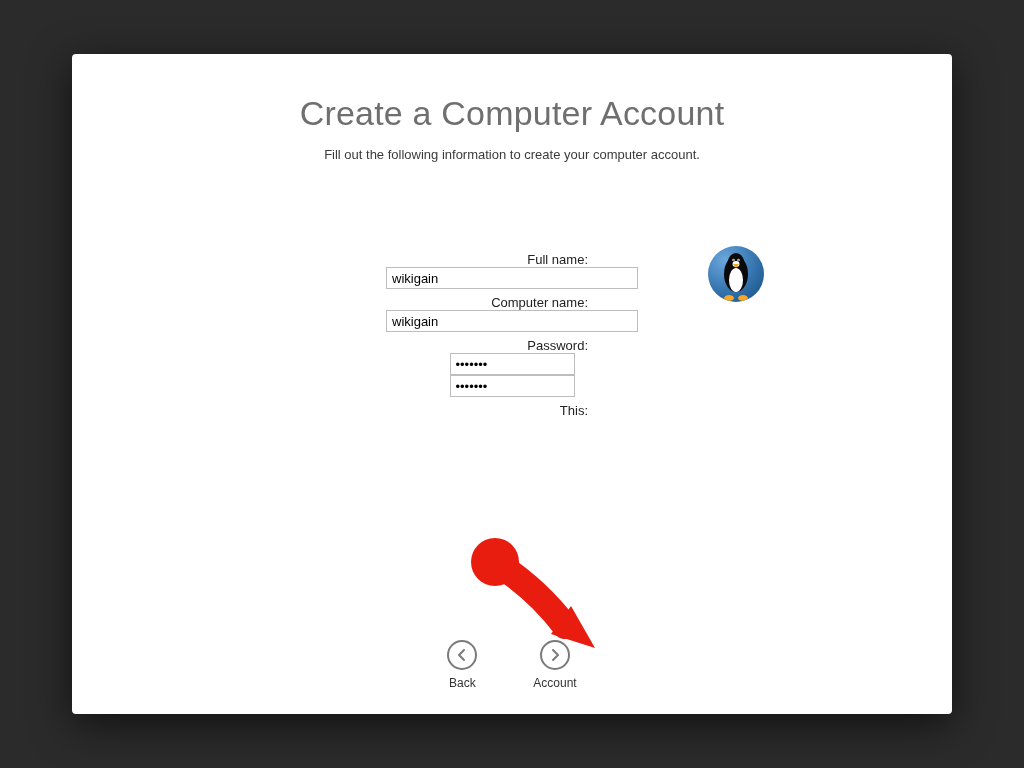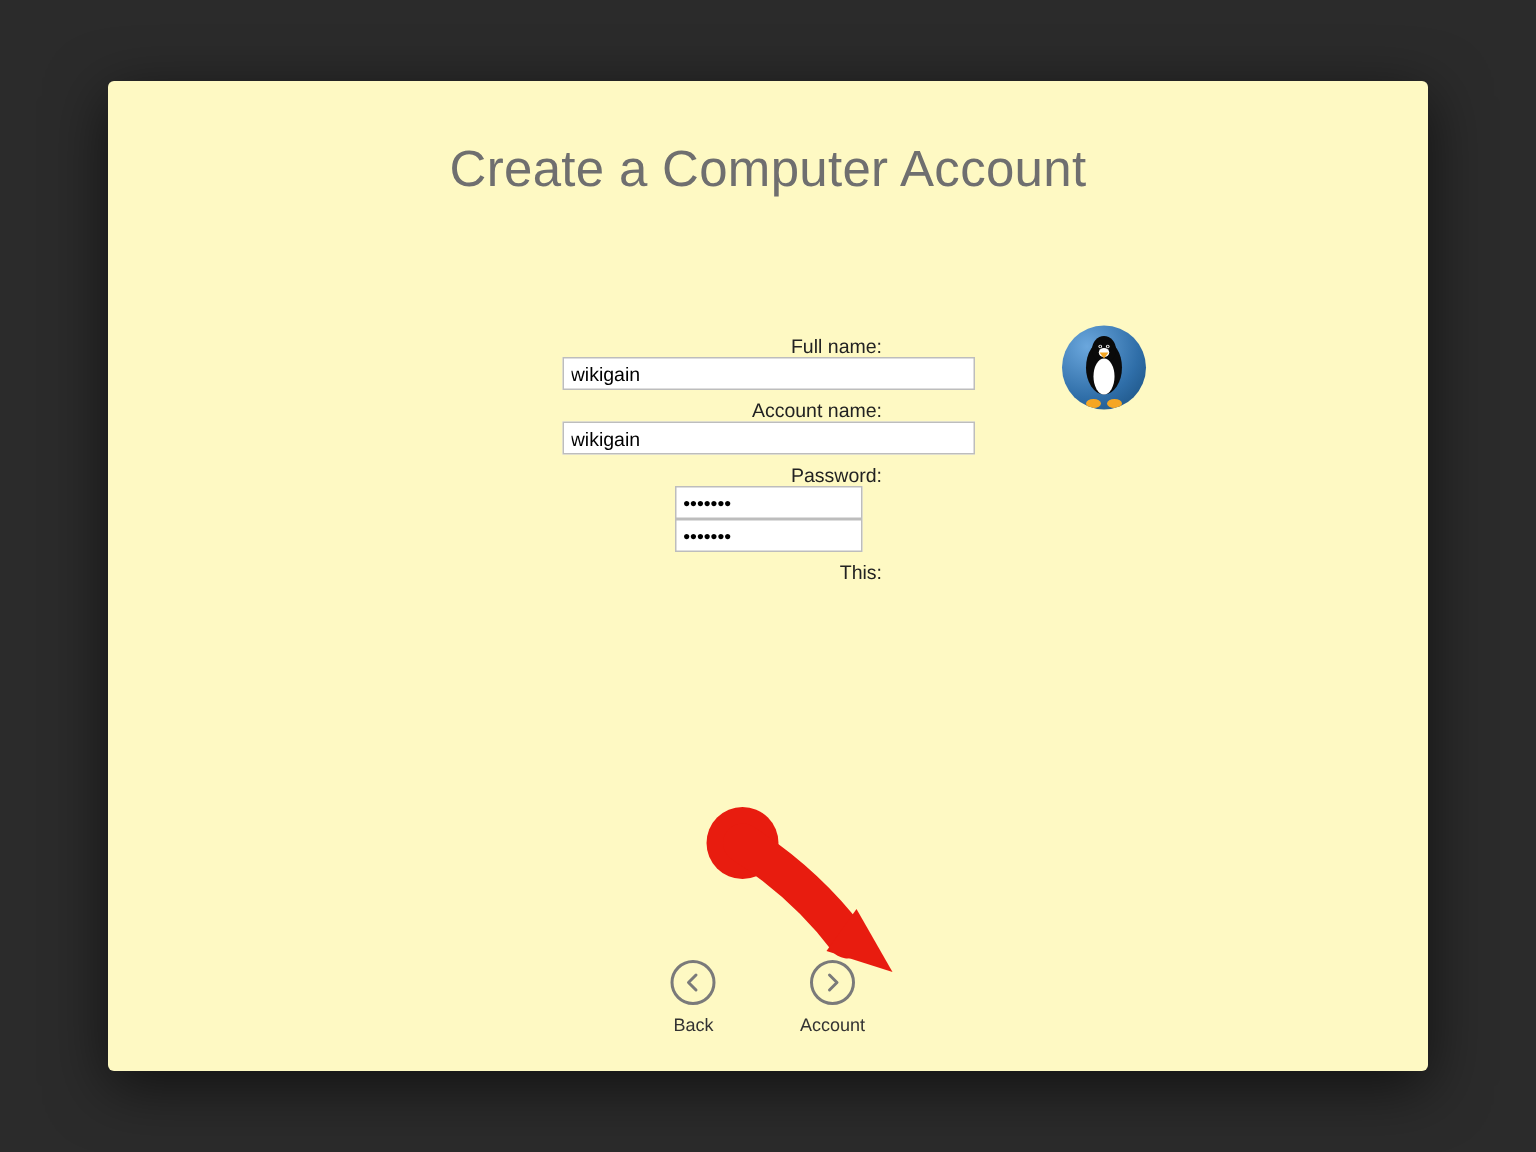--- a/index.html
+++ b/index.html
@@ -14,7 +14,7 @@
   .setup-window {
     width: 880px;
     height: 660px;
-    background: #fef9c3;
+    background: #ffffff;
     border-radius: 4px;
     box-shadow: 0 10px 40px rgba(0,0,0,0.6);
     position: relative;

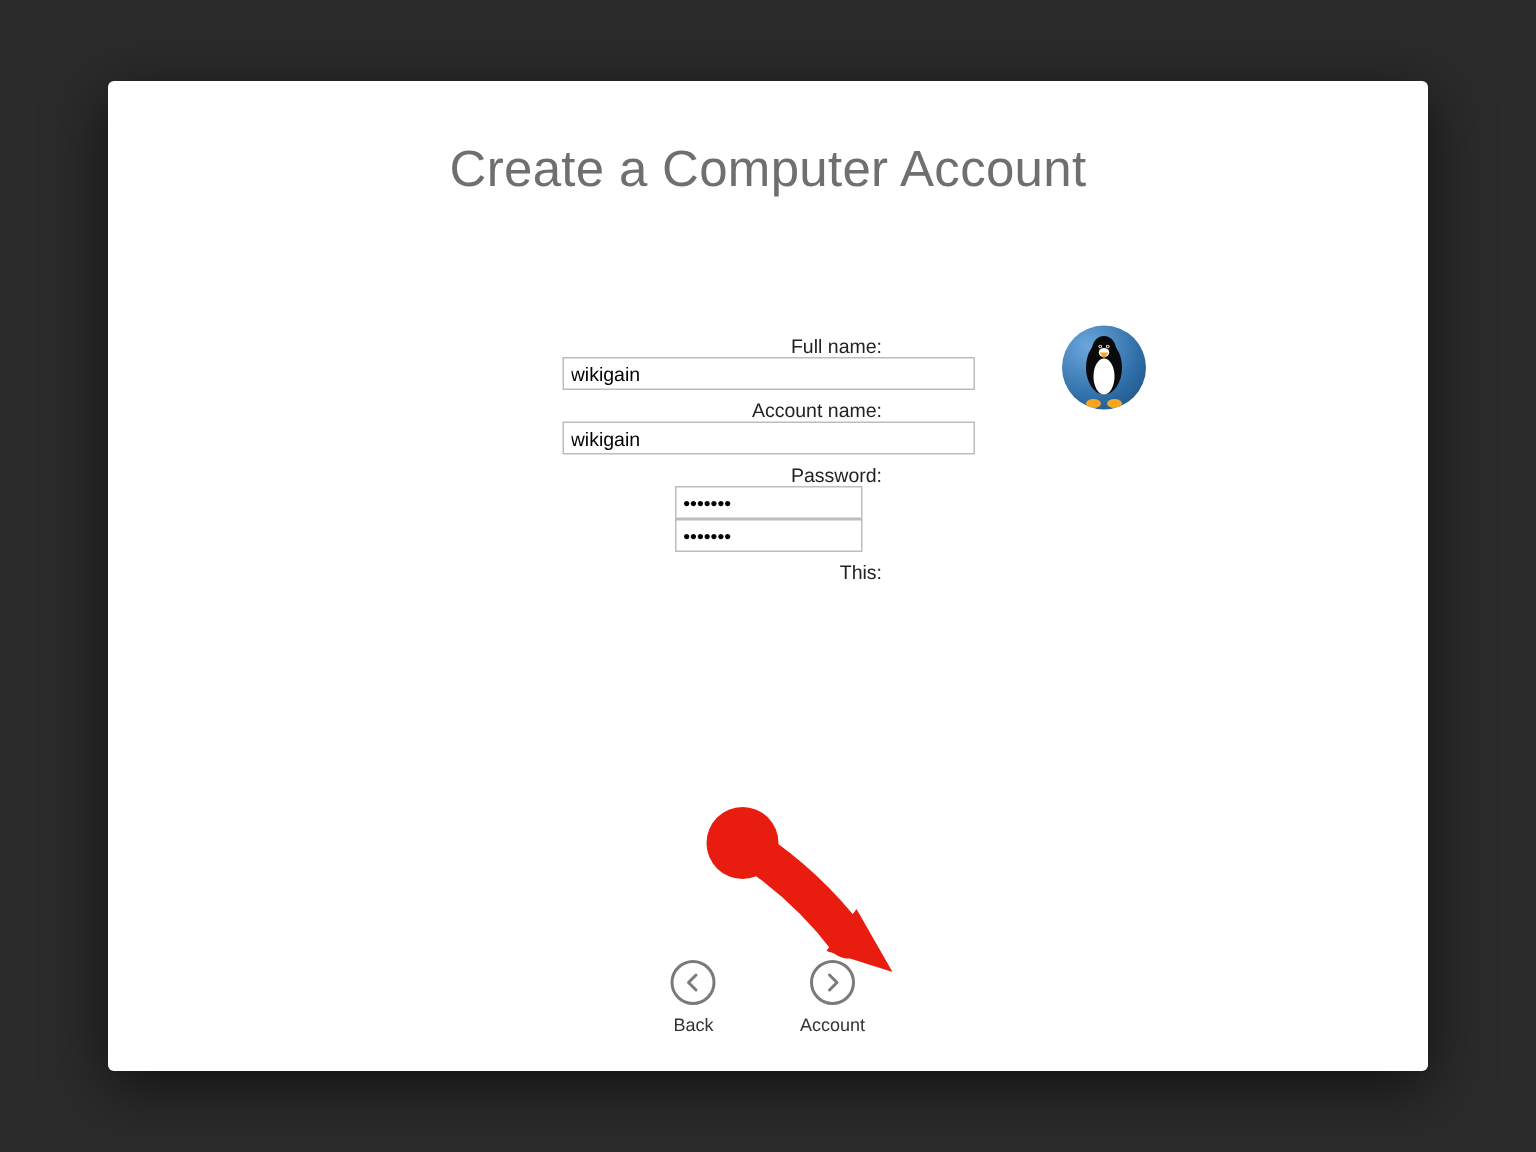--- a/index.html
+++ b/index.html
@@ -132,6 +132,7 @@
 
 <div class="setup-window">
   <h1 class="title">Create a Computer Account</h1>
+  <p class="subtitle">Fill out the following information to create your computer account.</p>
 
   <div class="form-area">
 

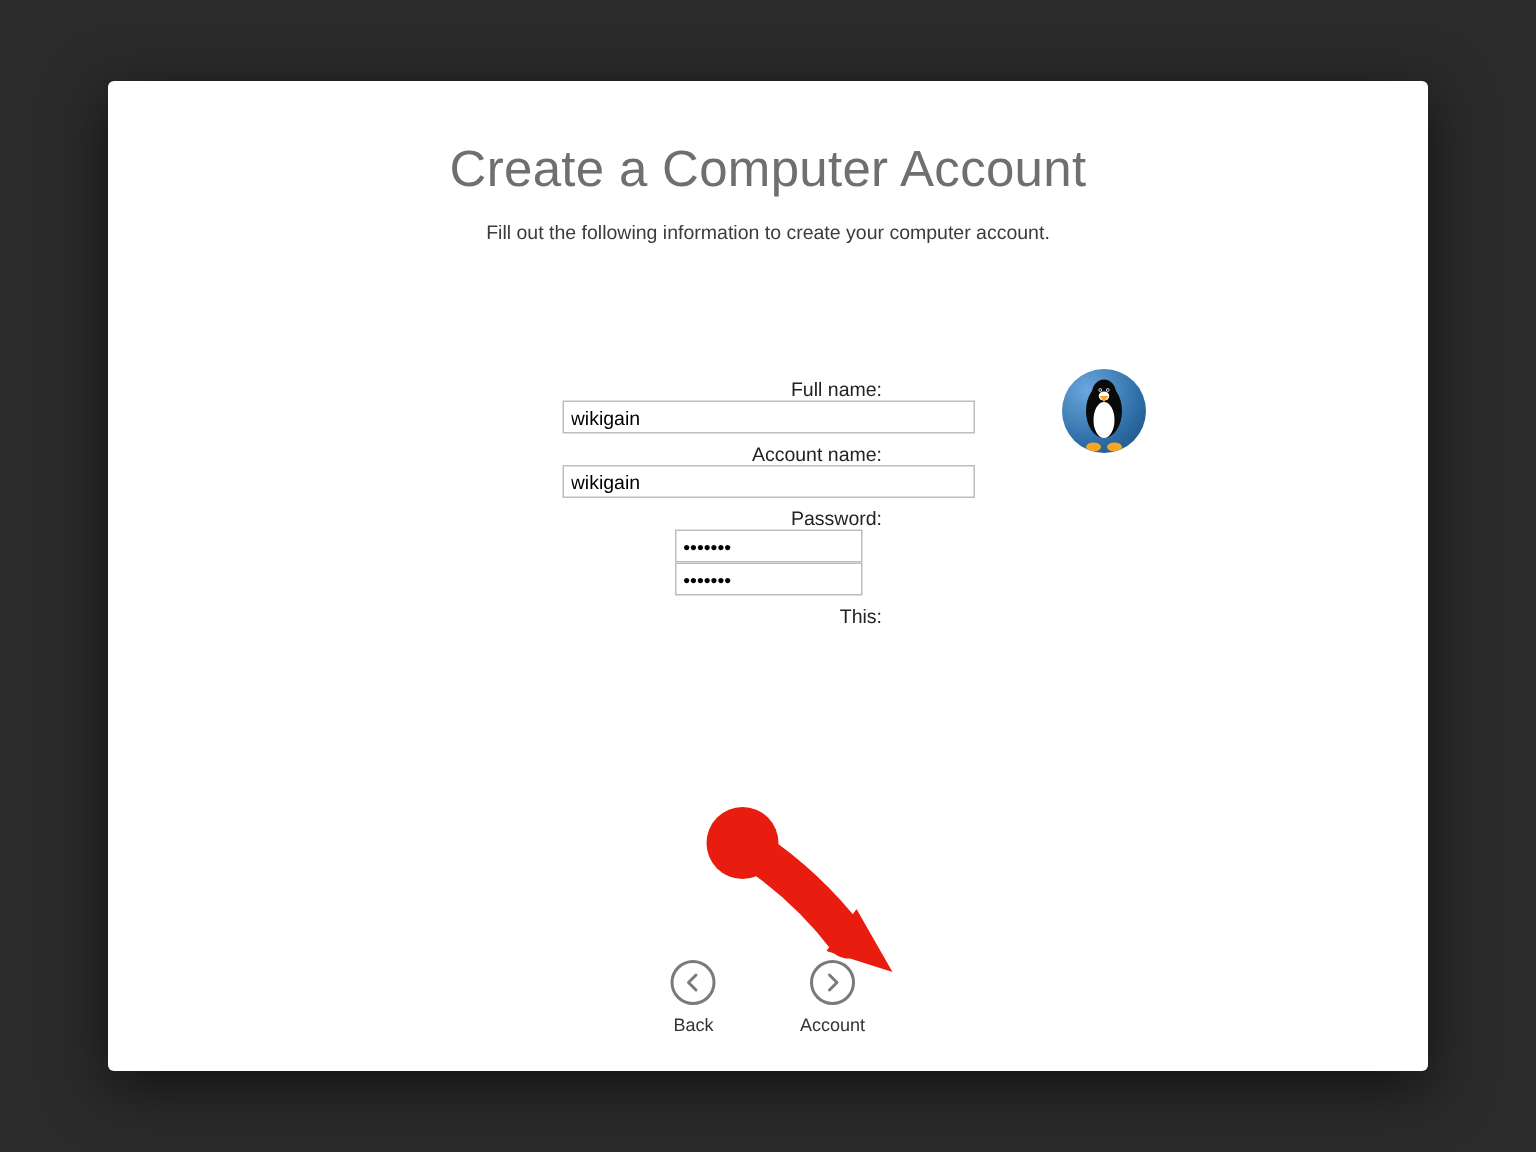--- a/index.html
+++ b/index.html
@@ -60,7 +60,7 @@
     padding: 0 5px;
     outline: none;
   }
-  .input { width: 275px; }
+  .input { width: 252px; }
   .input-pw { width: 125px; }
   .pw-gap { width: 6px; }
   .input-hint {

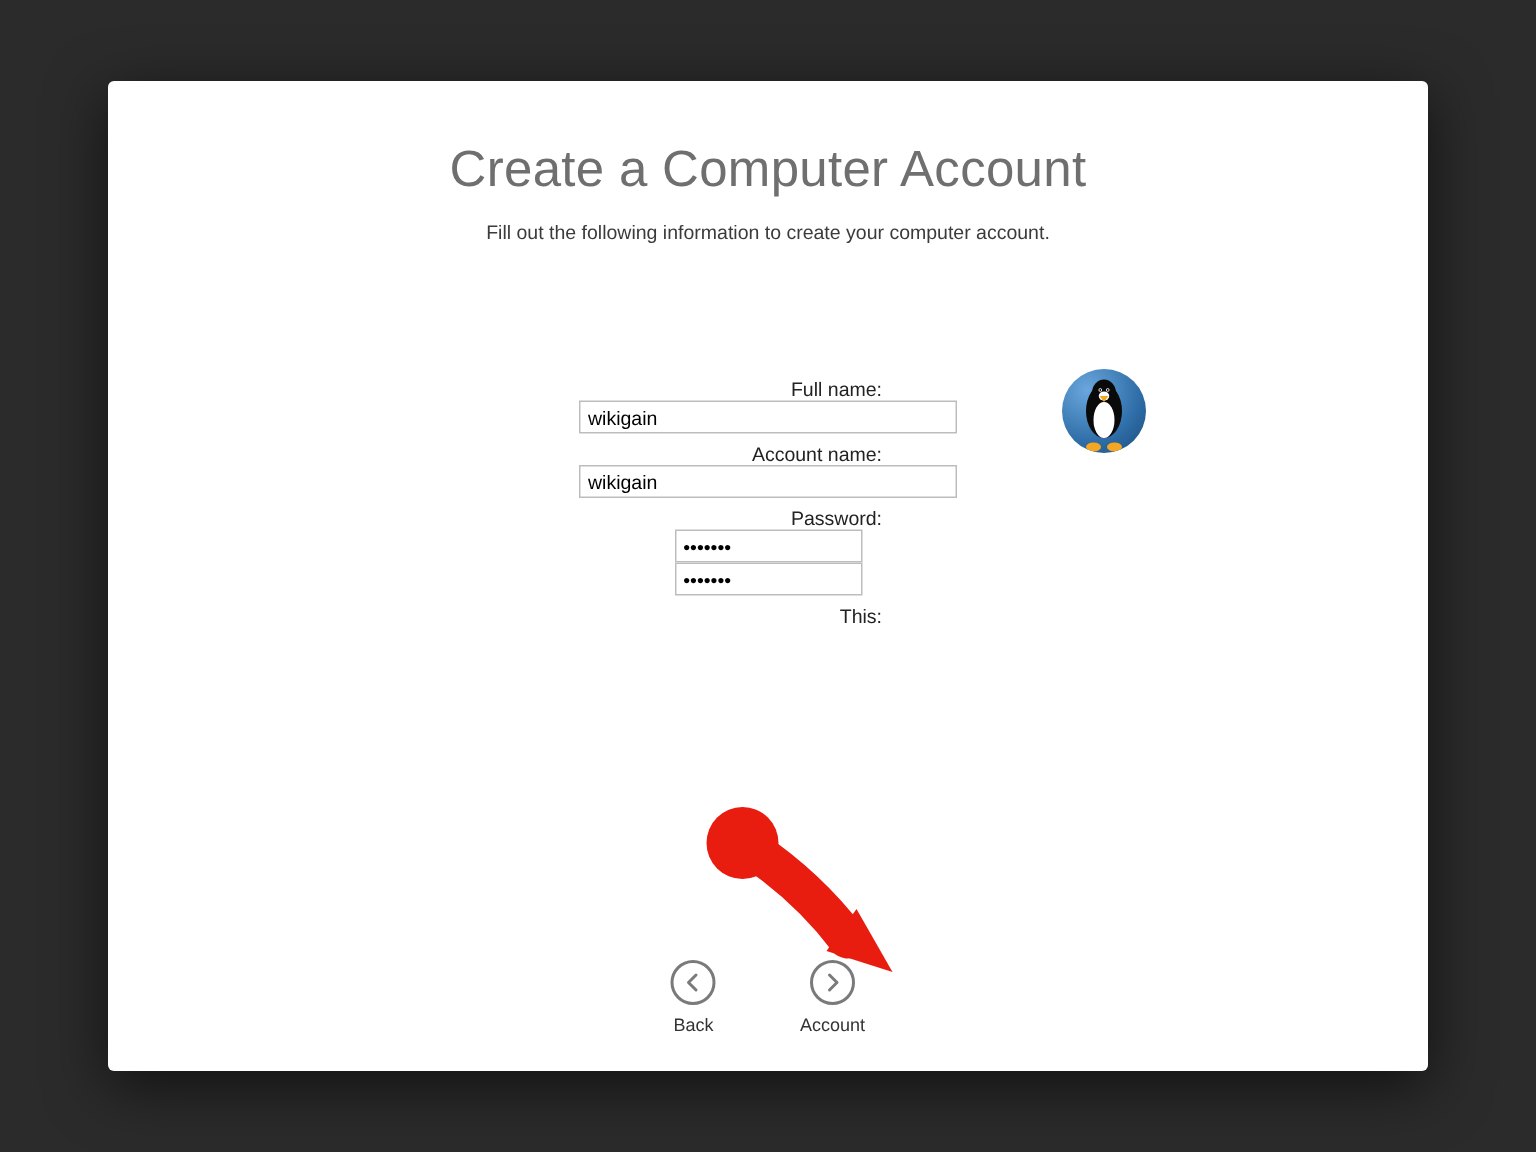--- a/index.html
+++ b/index.html
@@ -158,7 +158,7 @@
     </div>
 
     <div class="form-row">
-      <label class="form-label">Account name:</label>
+      <label class="form-label">Computer name:</label>
       <input class="input" type="text" value="wikigain" style="">
     </div>
 

